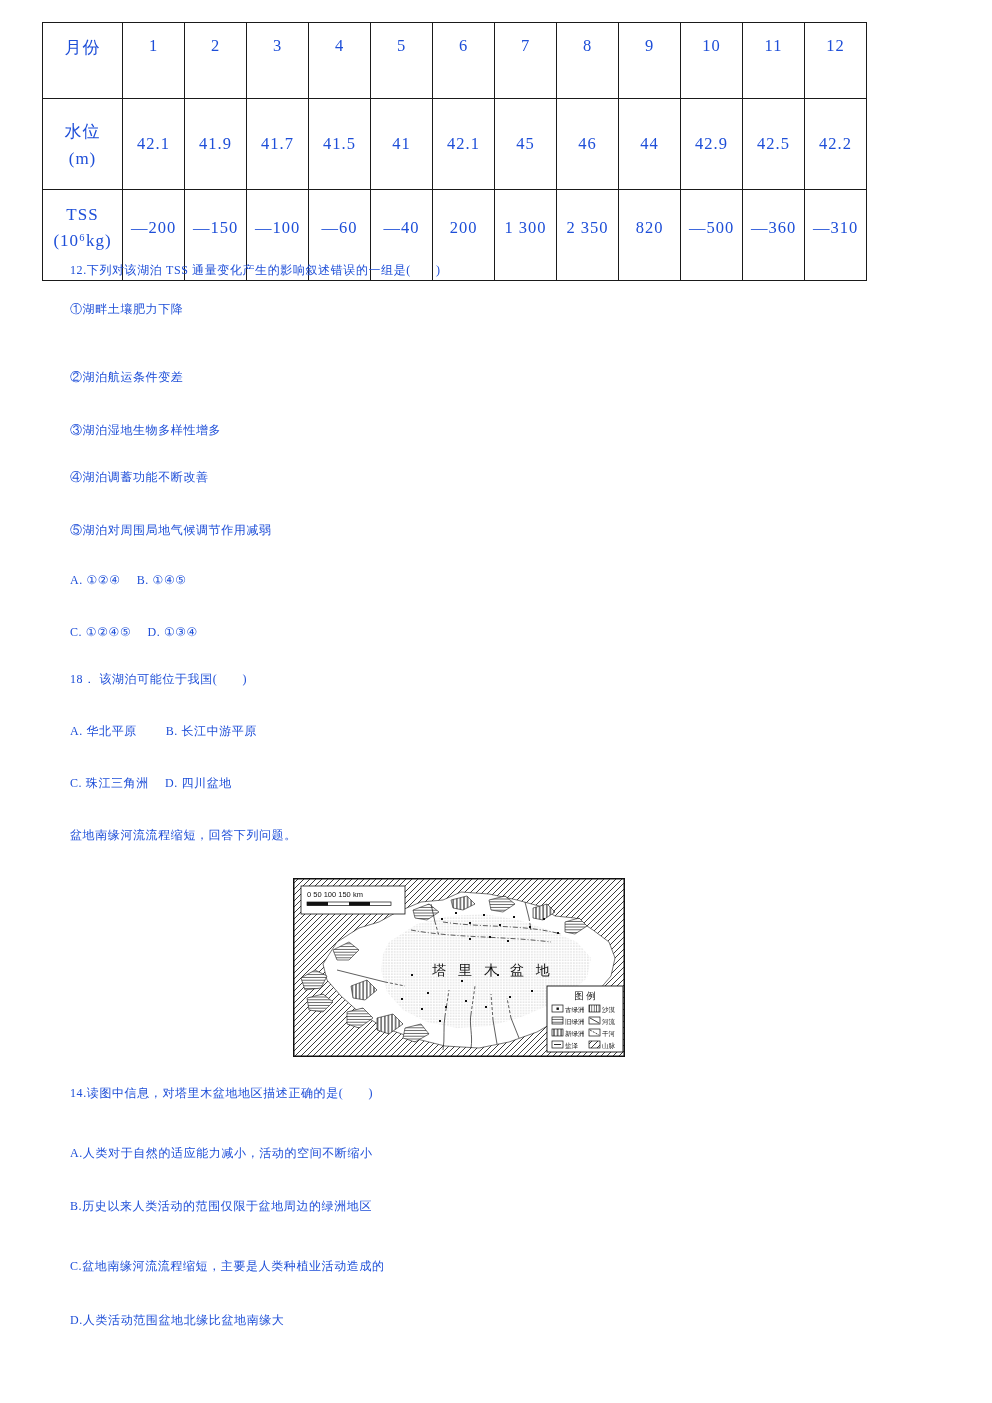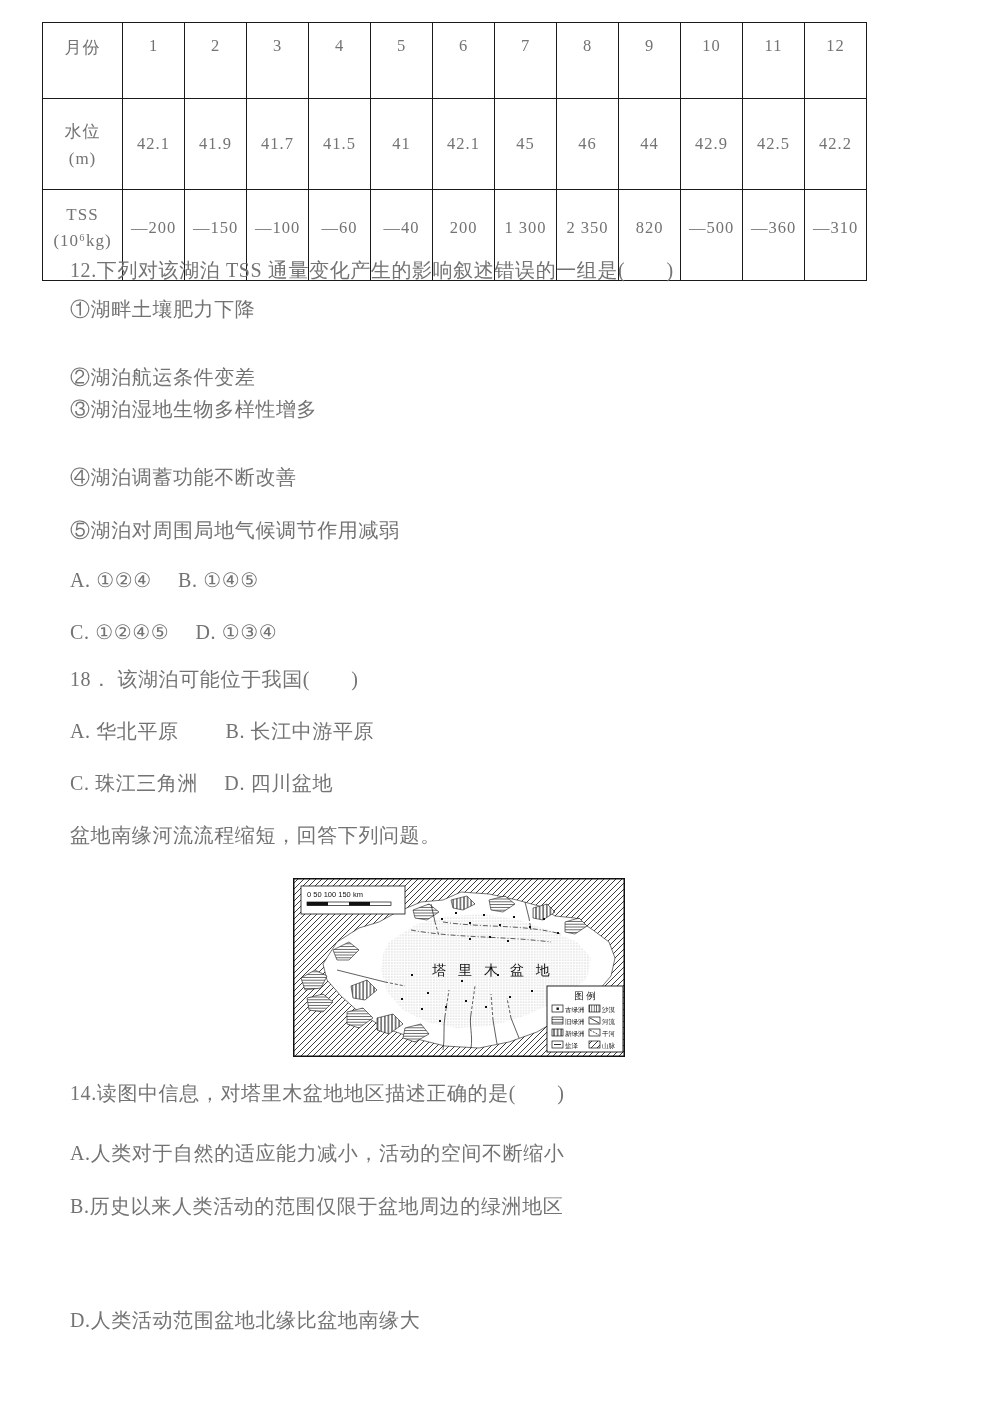--- a/index.html
+++ b/index.html
@@ -4,7 +4,7 @@
 <style>
   html,body{margin:0;padding:0;background:#fff;}
   .sheet{position:relative;width:992px;height:1403px;background:#ffffff;overflow:hidden;
-         font-family:"Liberation Serif","DejaVu Serif",serif;color:#737373;}
+         font-family:"Liberation Serif","DejaVu Serif",serif;color:#1d4ed8;}
   
   .dtable{position:absolute;left:42px;top:22px;border-collapse:collapse;table-layout:fixed;}
   .dtable td{border:1.6px solid #1a1a1a;text-align:center;font-size:16.5px;

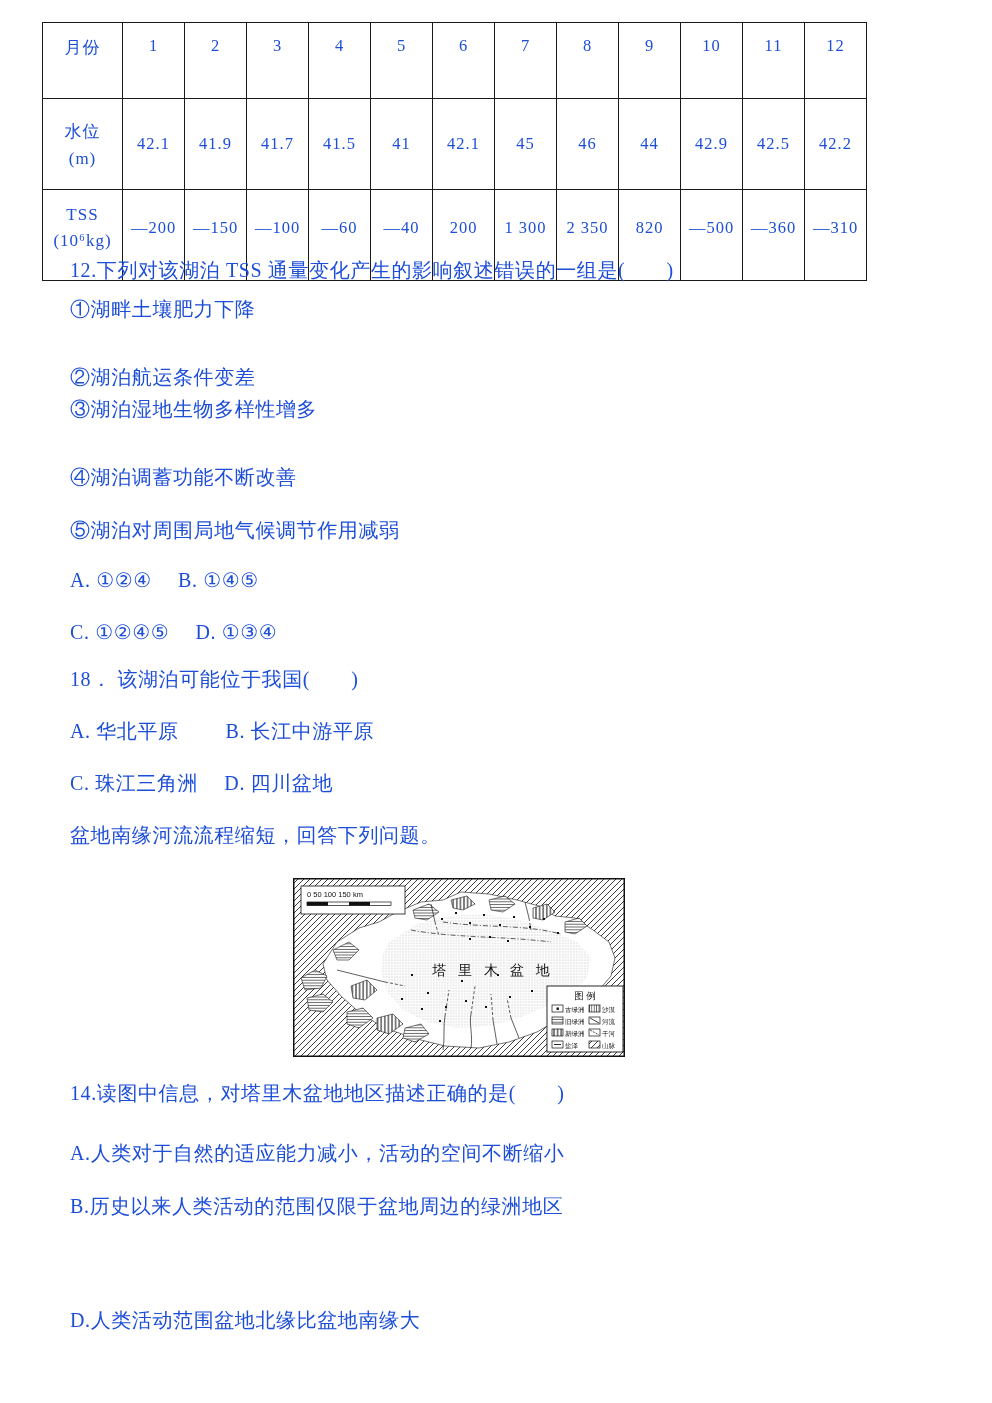--- a/index.html
+++ b/index.html
@@ -15,7 +15,7 @@
   .dtable .hdr{font-size:17px;}
   .hdr .l2{margin-top:6px;}
   
-  .para{position:absolute;left:70px;font-size:20px;letter-spacing:0.6px;
+  .para{position:absolute;left:70px;font-size:12px;letter-spacing:0.6px;
         white-space:pre-wrap;line-height:23px;}
   
   .mapfig{position:absolute;left:293px;top:878px;width:332px;height:179px;}

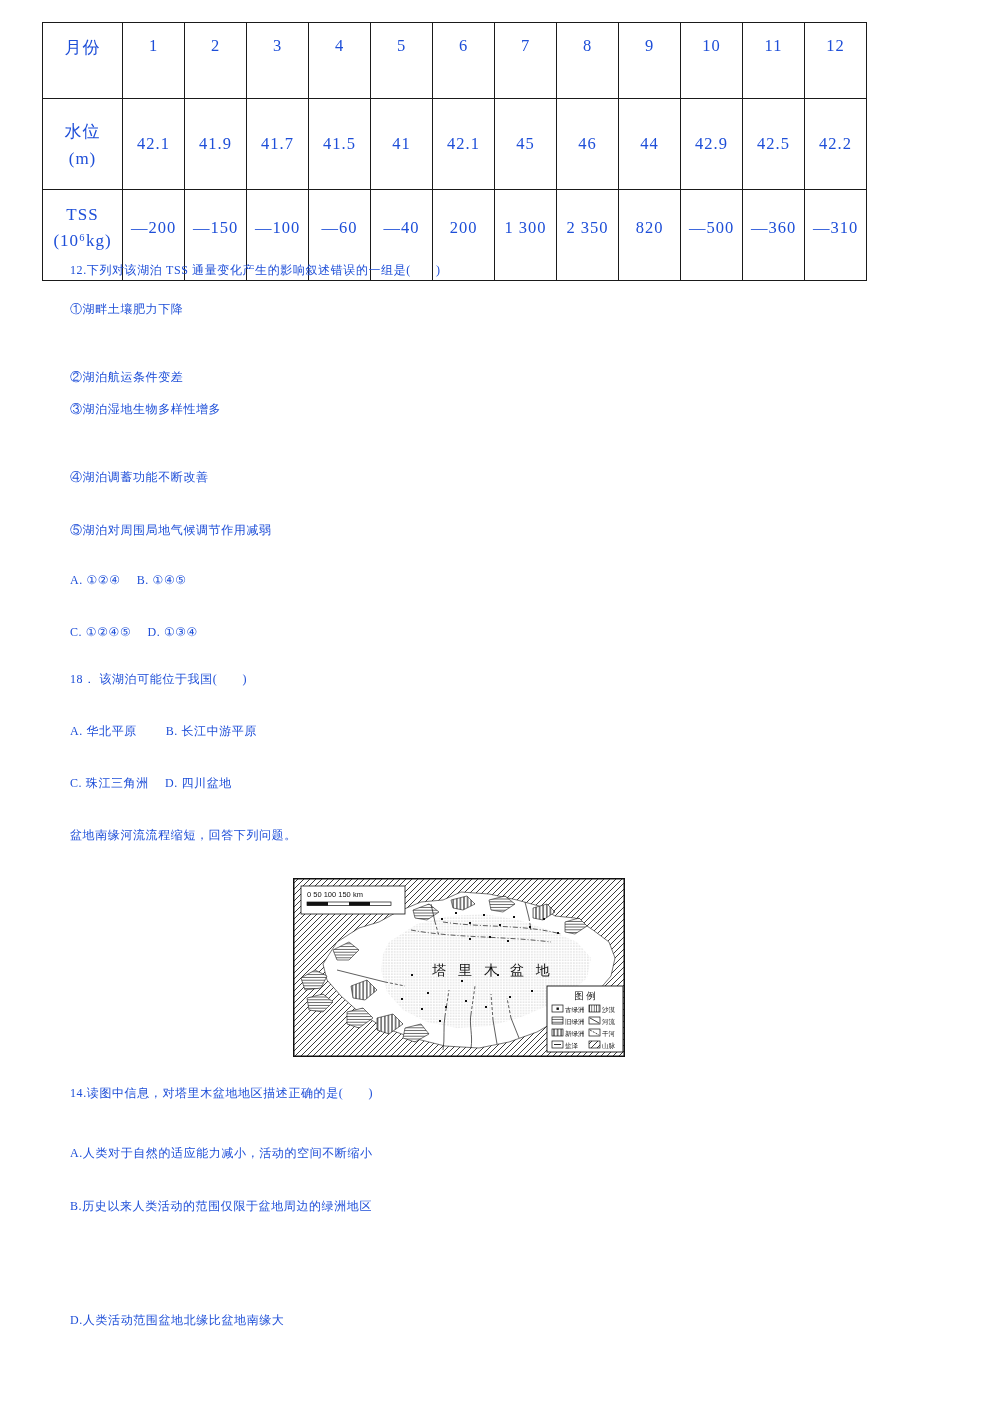--- a/index.html
+++ b/index.html
@@ -103,7 +103,7 @@
   <div class="para" style="top:259px">12.下列对该湖泊 TSS 通量变化产生的影响叙述错误的一组是(　　)</div>
   <div class="para" style="top:298px">①湖畔土壤肥力下降</div>
   <div class="para" style="top:366px">②湖泊航运条件变差</div>
-  <div class="para" style="top:398px">③湖泊湿地生物多样性增多</div>
+  <div class="para" style="top:419px">③湖泊湿地生物多样性增多</div>
   <div class="para" style="top:466px">④湖泊调蓄功能不断改善</div>
   <div class="para" style="top:519px">⑤湖泊对周围局地气候调节作用减弱</div>
   <div class="para" style="top:569px">A. ①②④　 B. ①④⑤</div>

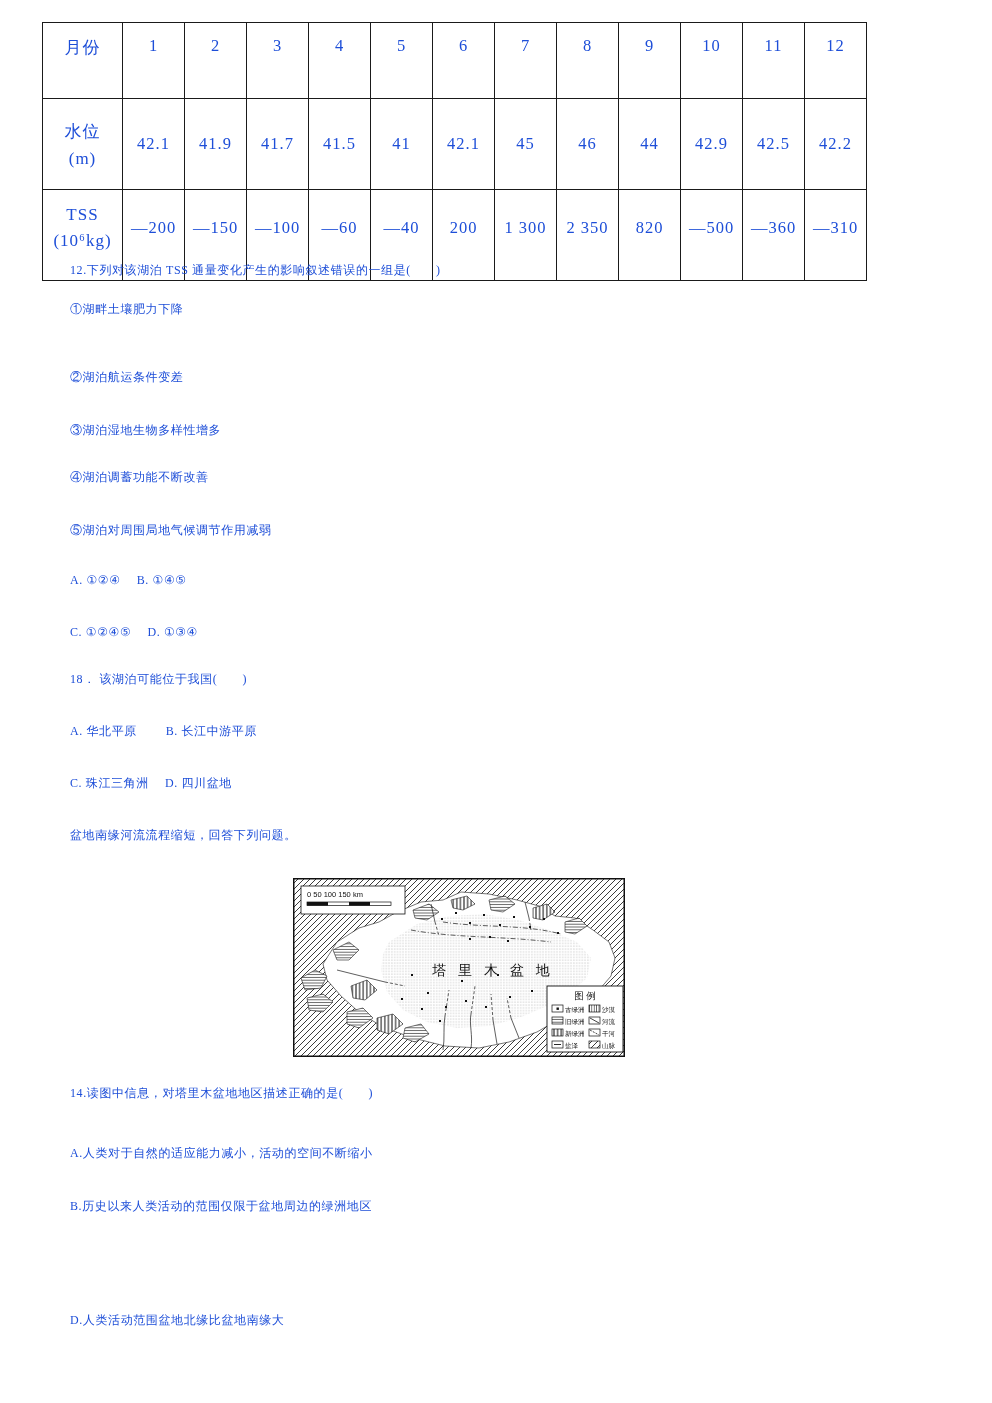--- a/index.html
+++ b/index.html
@@ -259,6 +259,7 @@
   <div class="para" style="top:1082px">14.读图中信息，对塔里木盆地地区描述正确的是(　　)</div>
   <div class="para" style="top:1195px">B.历史以来人类活动的范围仅限于盆地周边的绿洲地区</div>
   <div class="para" style="top:1142px">A.人类对于自然的适应能力减小，活动的空间不断缩小</div>
+  <div class="para" style="top:1255px">C.盆地南缘河流流程缩短，主要是人类种植业活动造成的</div>
   <div class="para" style="top:1309px">D.人类活动范围盆地北缘比盆地南缘大</div>
 
 </div>

